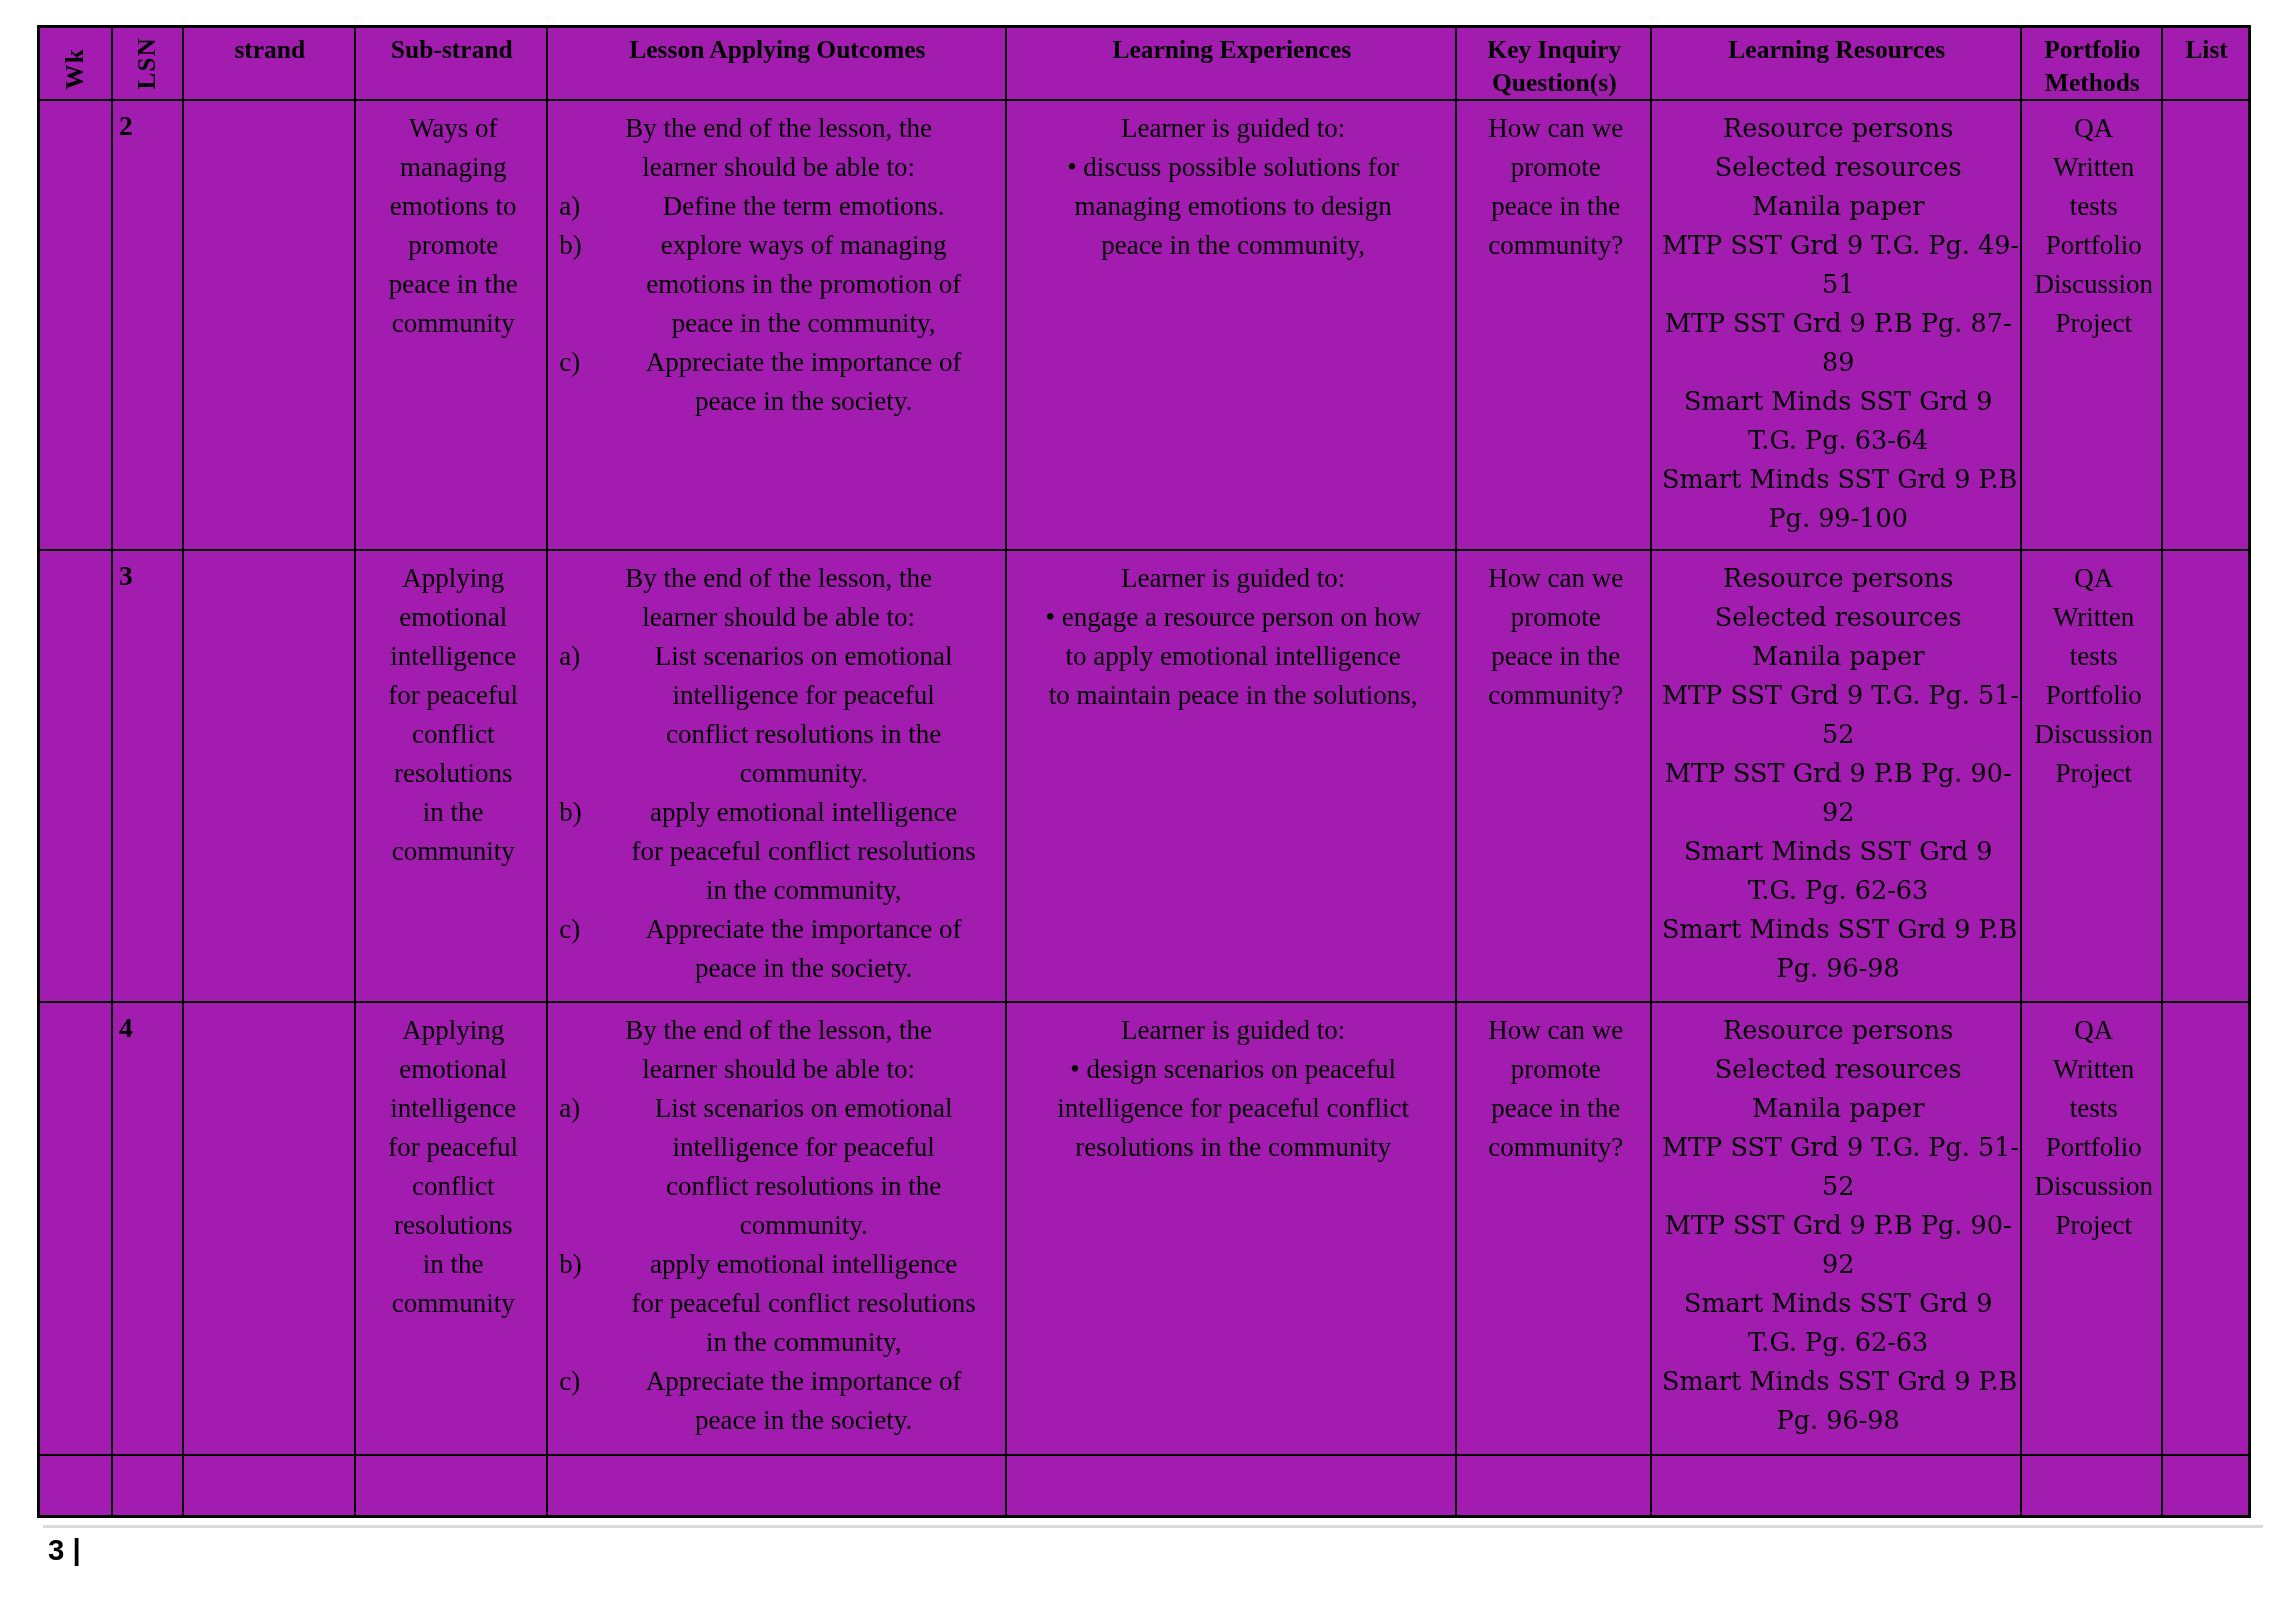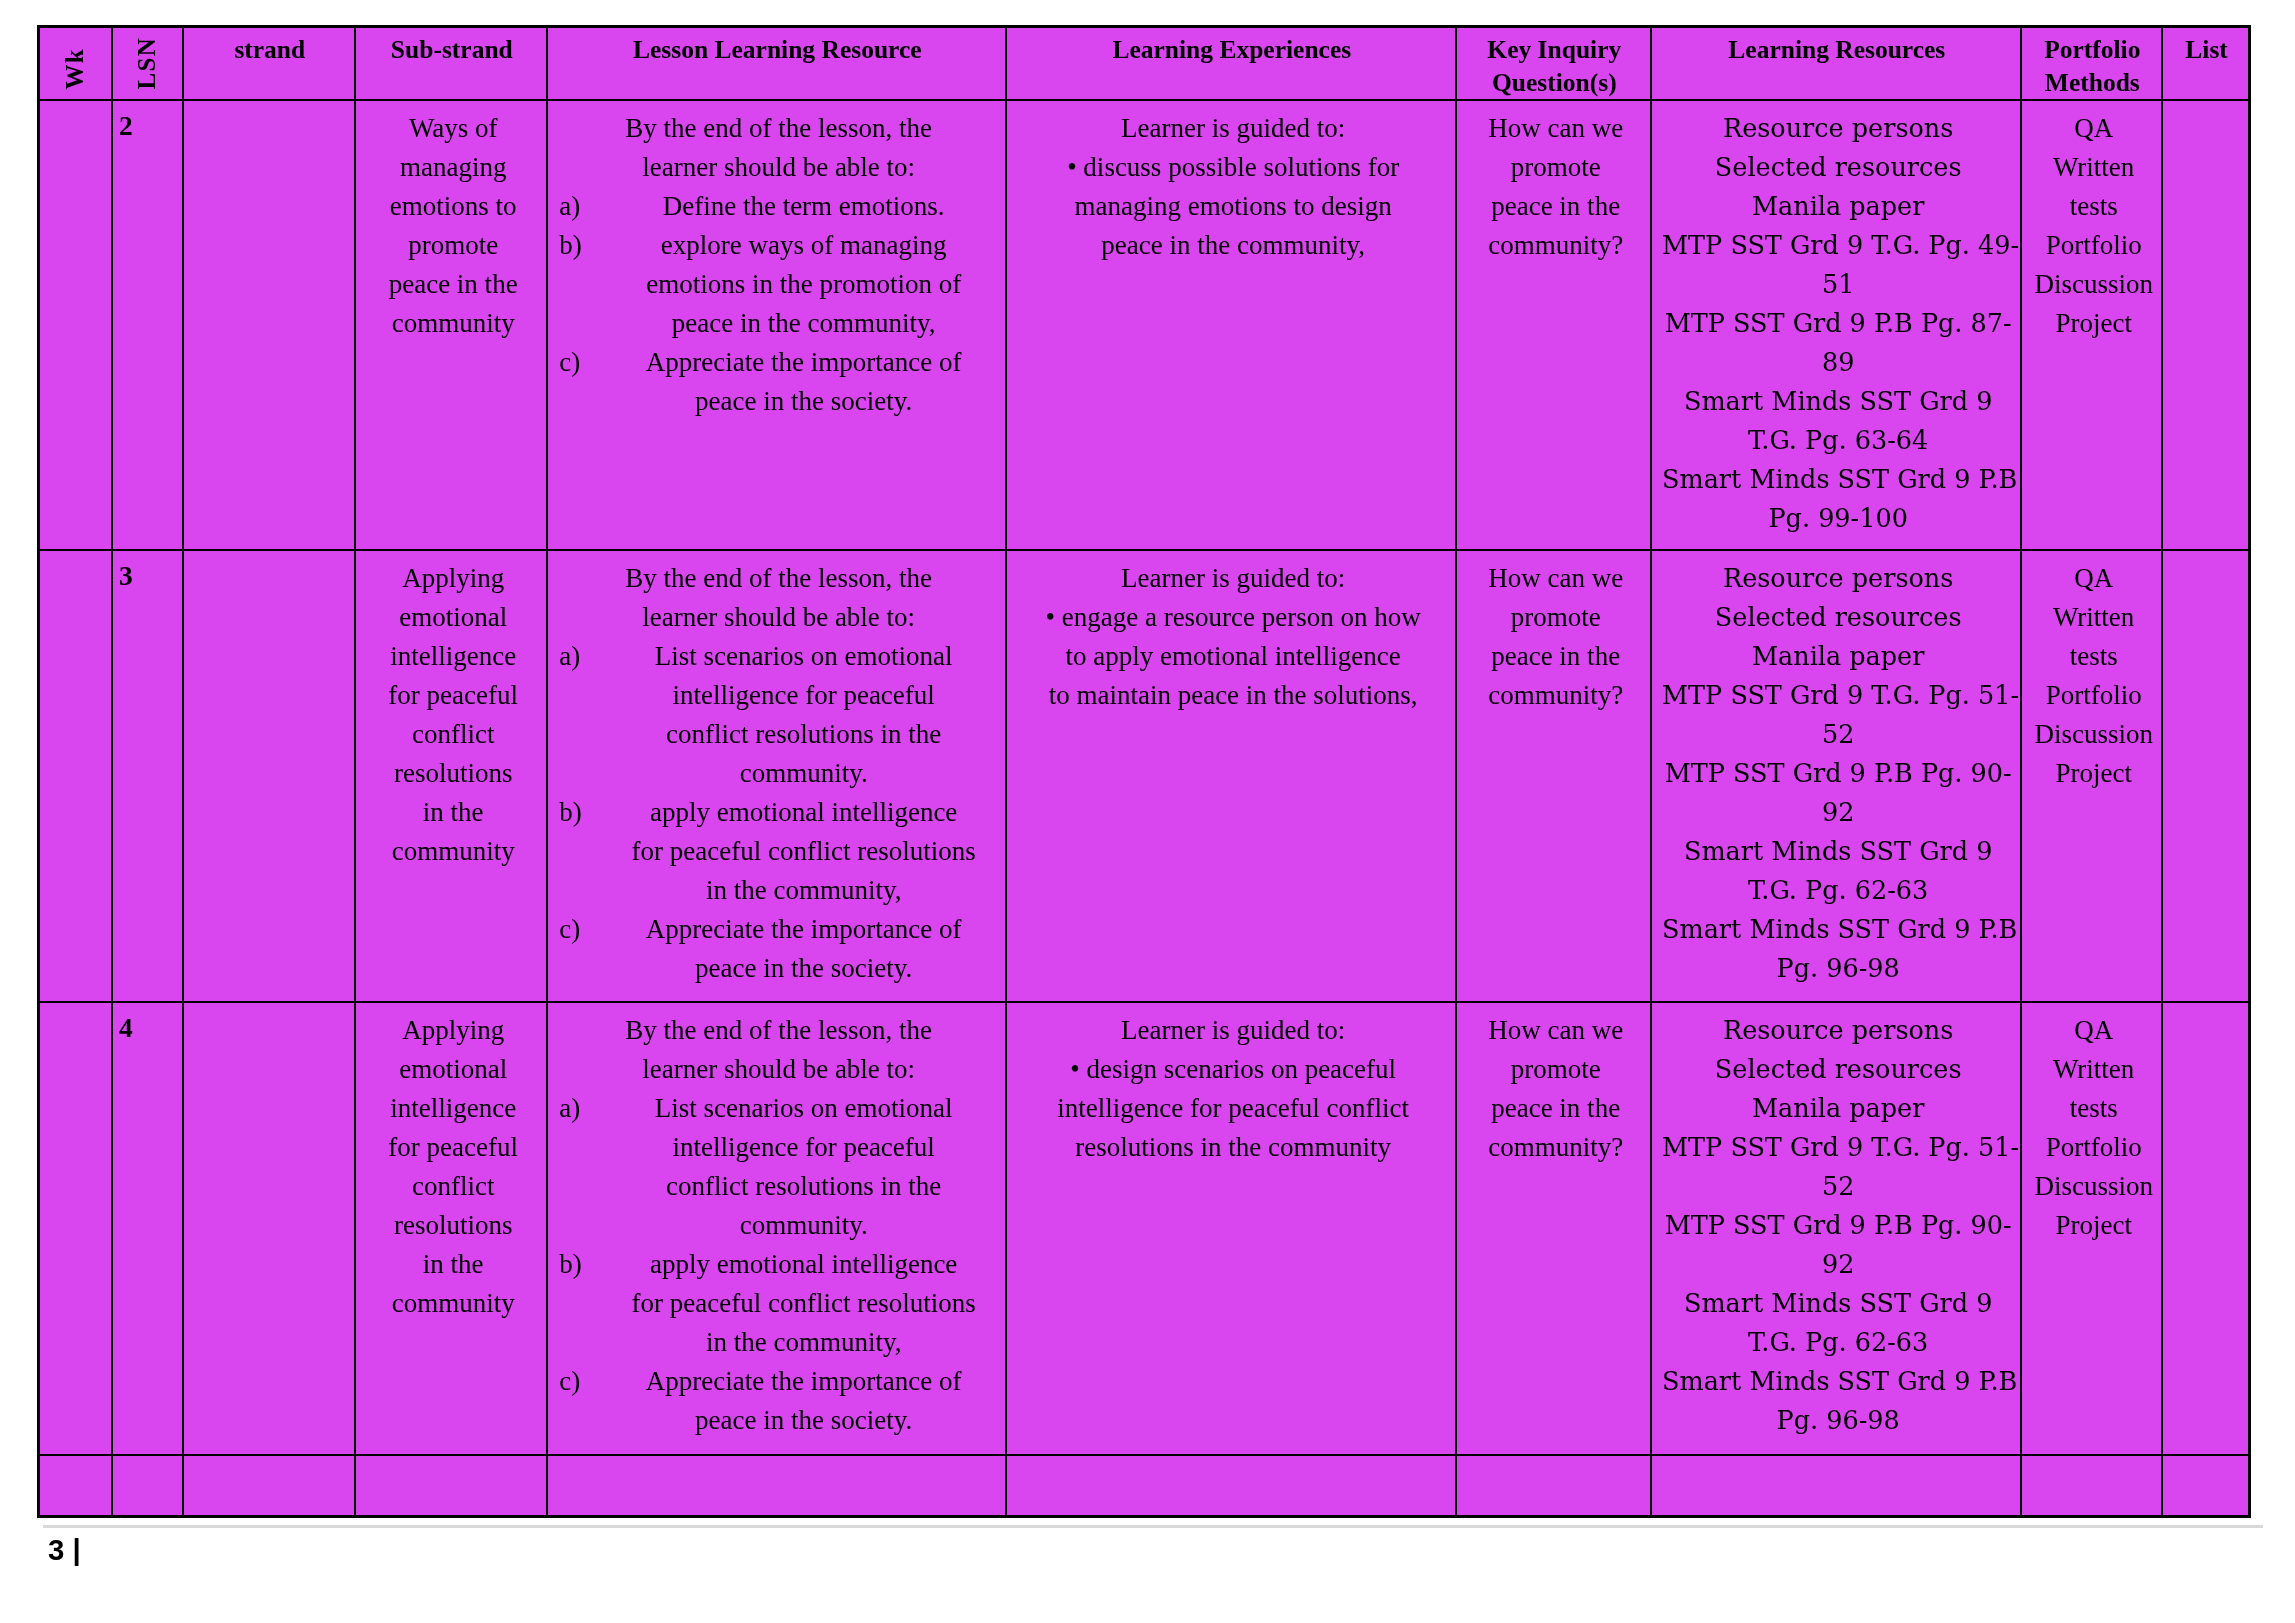--- a/index.html
+++ b/index.html
@@ -24,7 +24,7 @@
     padding:0;
     overflow:hidden;
     box-sizing:border-box;
-    background:#d946ef;
+    background:#a21caf;
   }
   thead tr{height:71px;}
   .hpad{

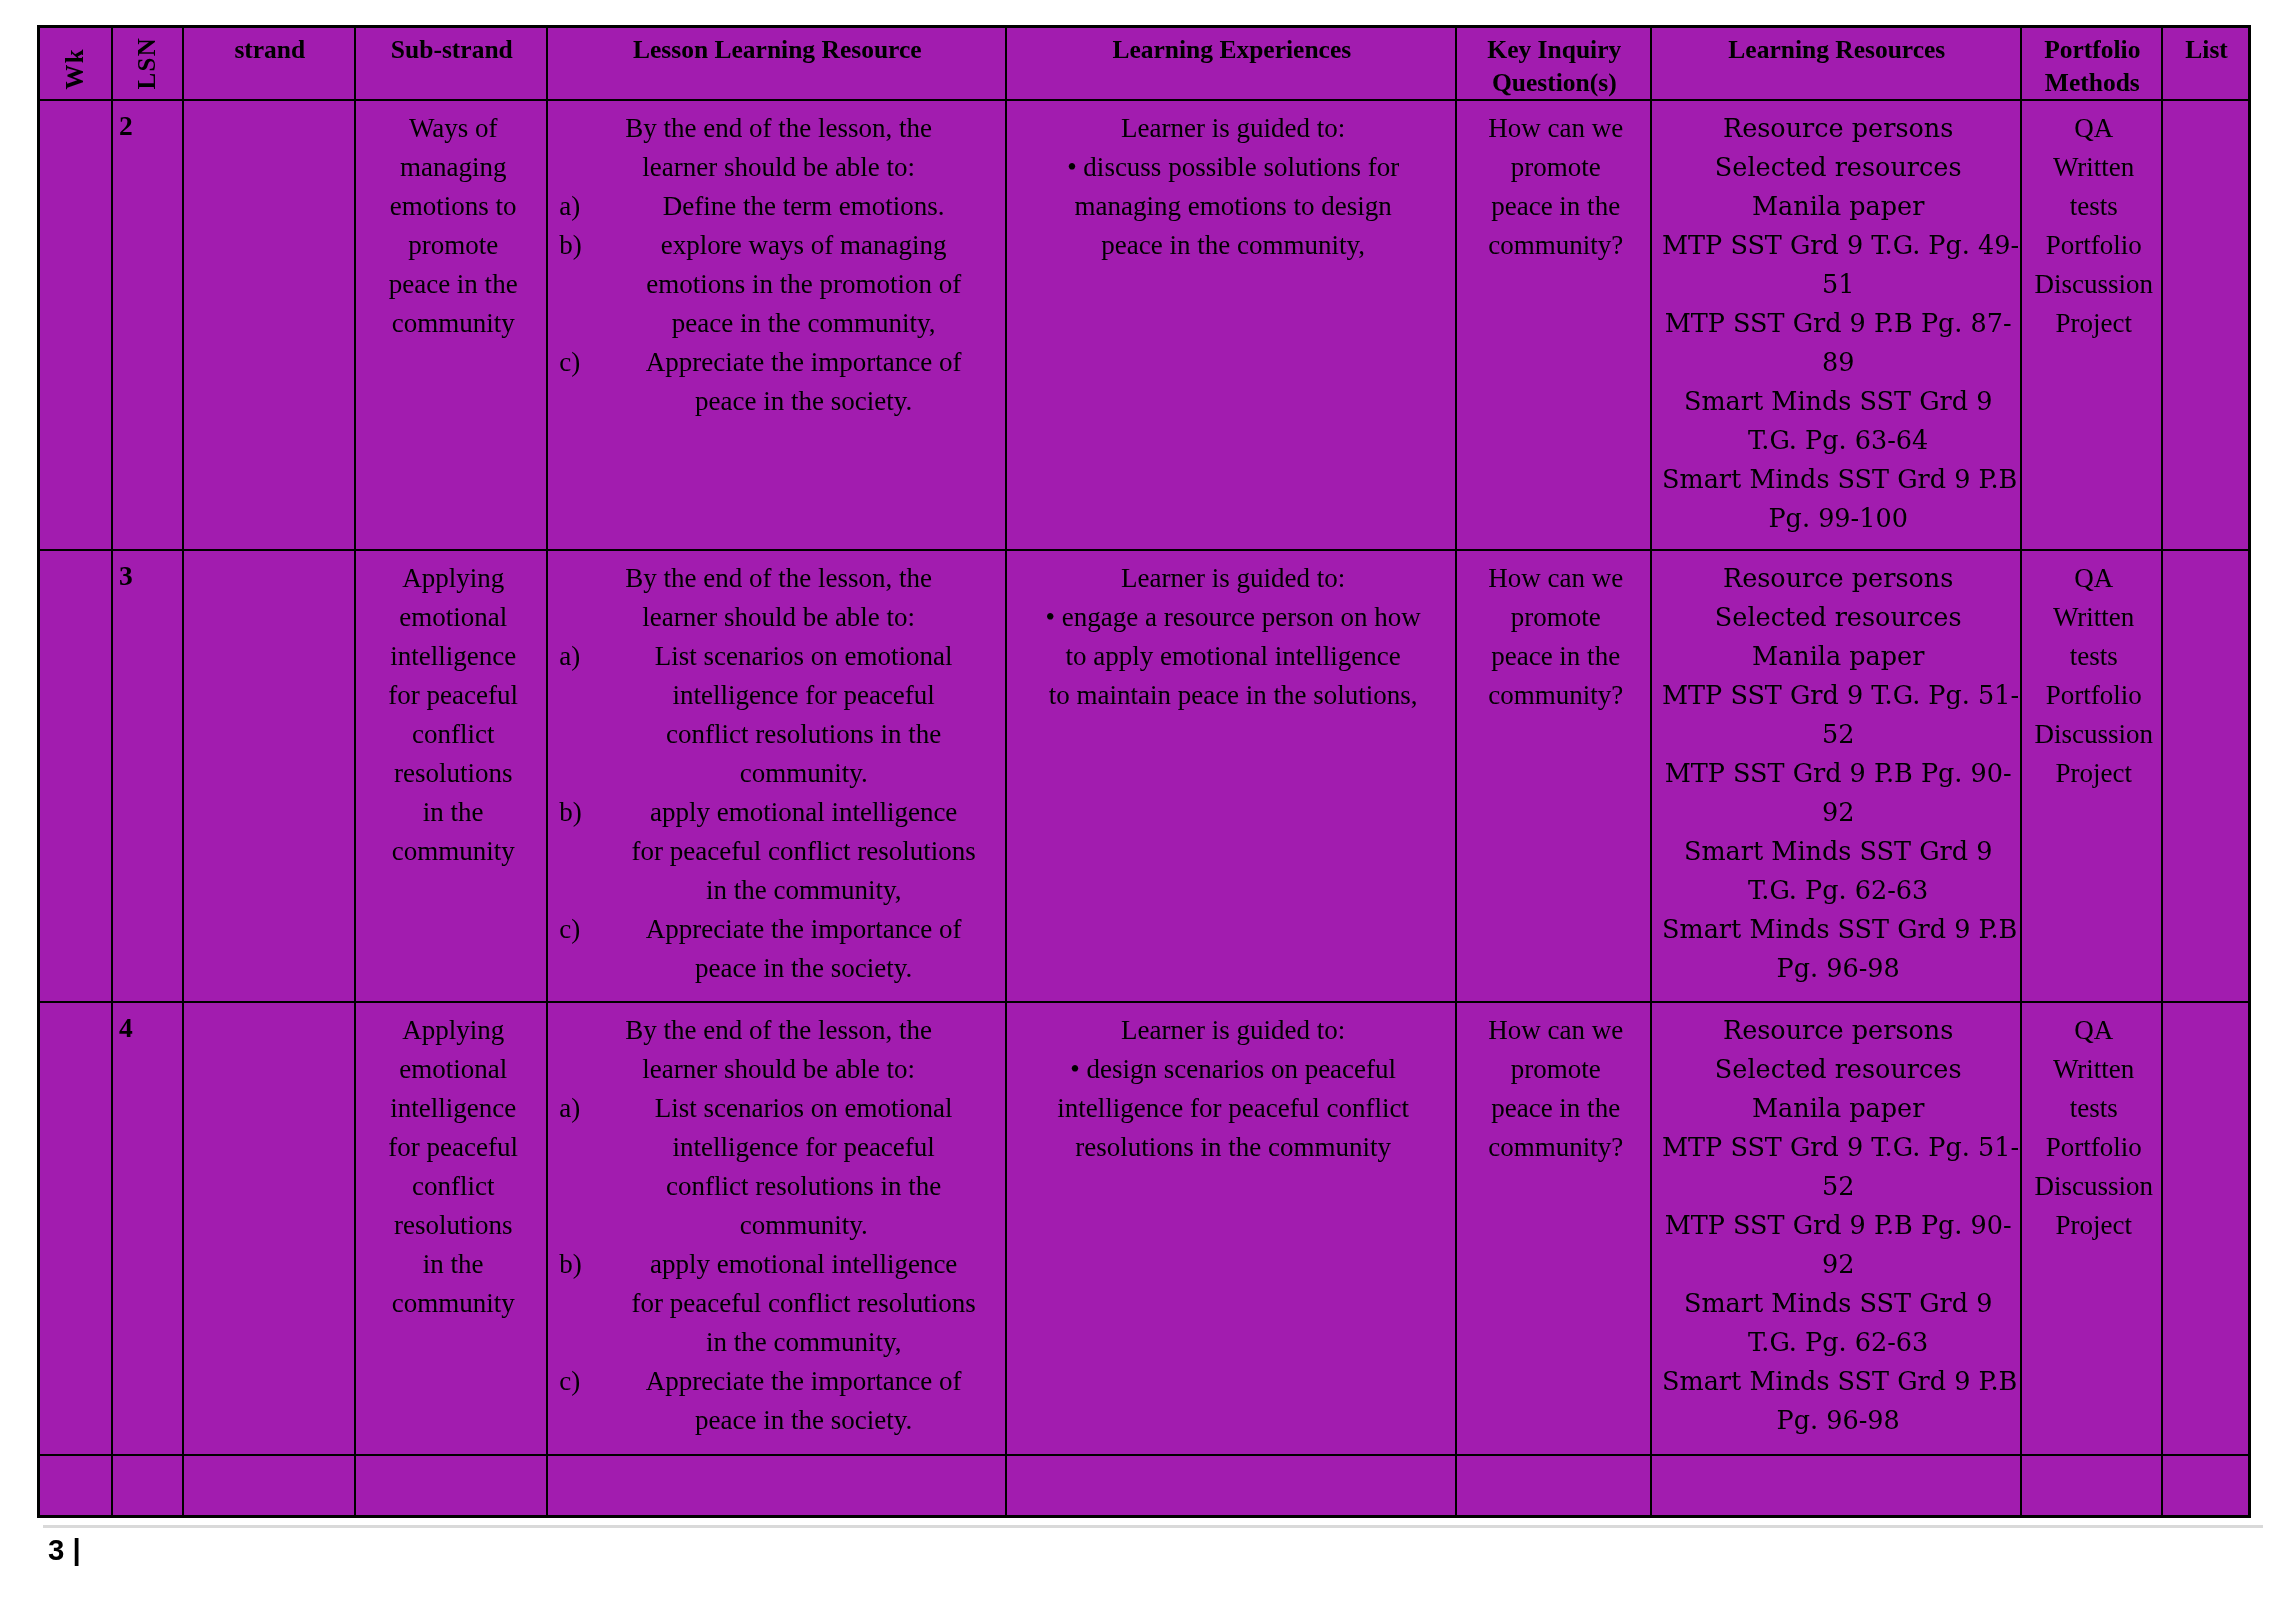--- a/index.html
+++ b/index.html
@@ -122,7 +122,7 @@
           <div class="hpad">Sub-strand</div>
         </th>
         <th>
-          <div class="hpad">Lesson Learning Resource</div>
+          <div class="hpad">Lesson Applying Outcomes</div>
         </th>
         <th>
           <div class="hpad">Learning Experiences</div>

